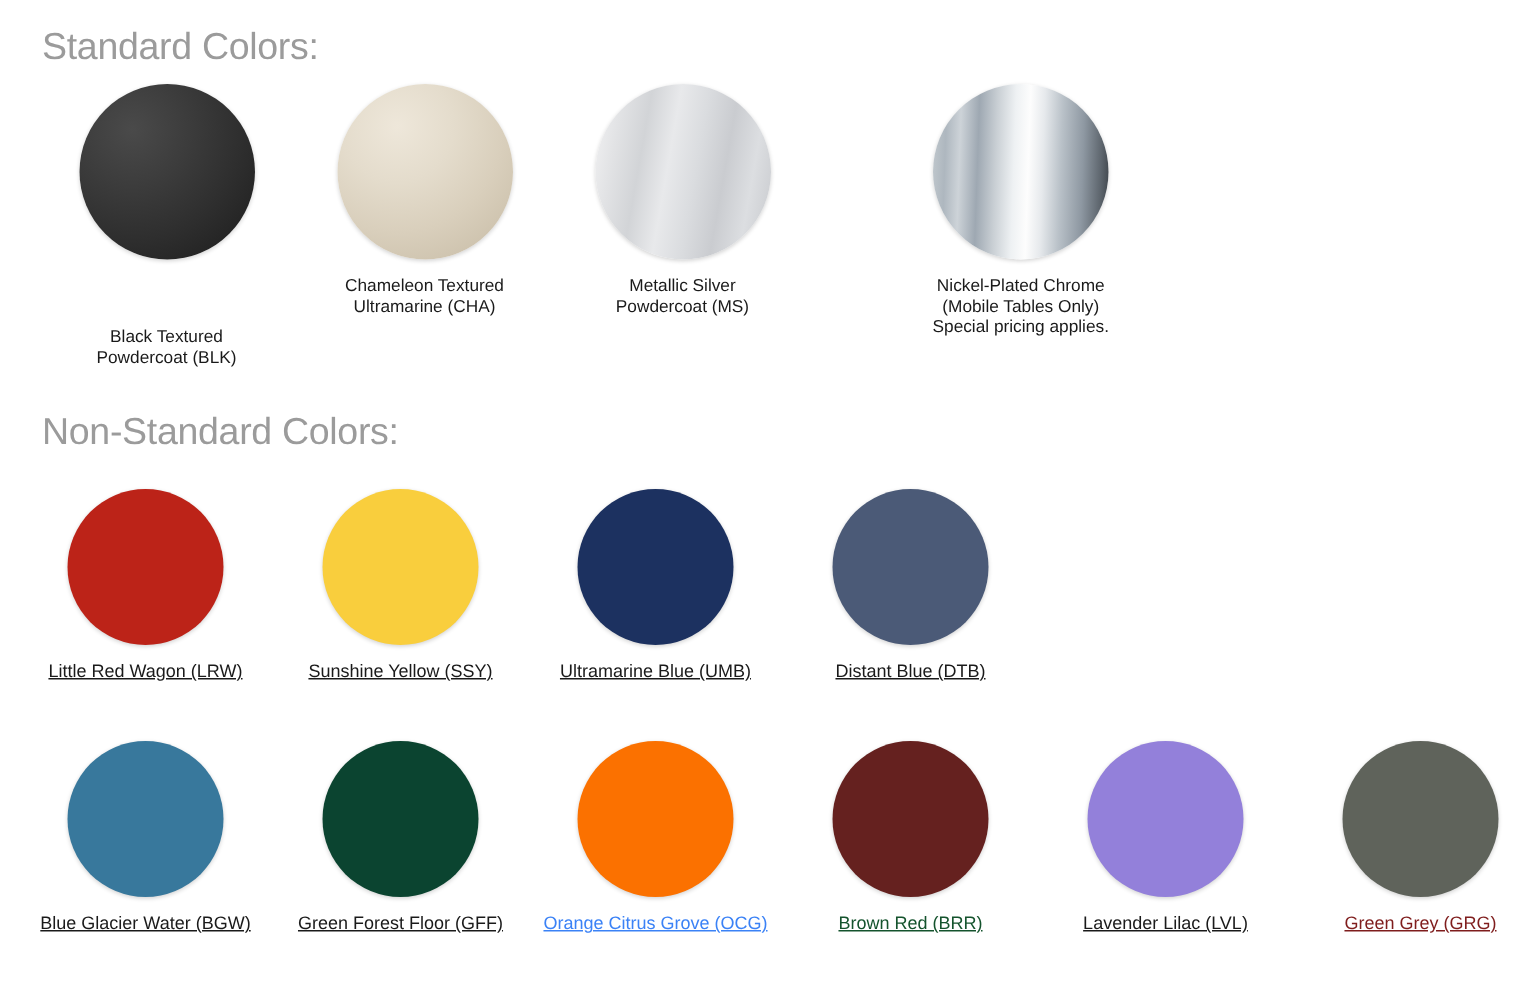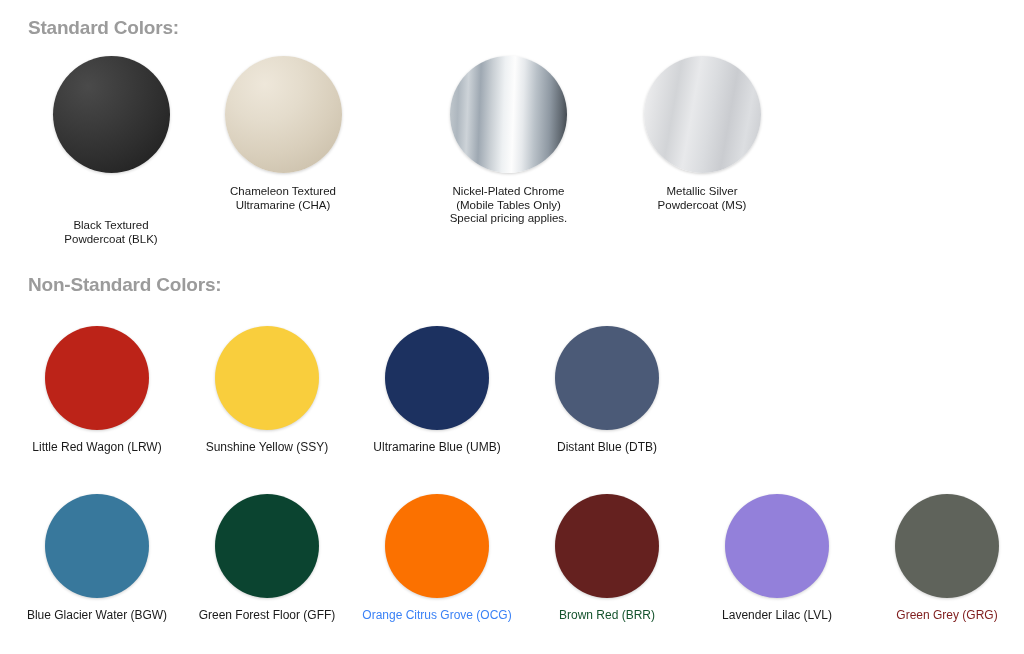--- a/index.html
+++ b/index.html
@@ -14,8 +14,8 @@
 
   .section-title {
     position: absolute;
-    font-size: 19px;
-    font-weight: bold;
+    font-size: 25px;
+    font-weight: normal;
     color: #9b9b9b;
     letter-spacing: -0.2px;
     white-space: nowrap;

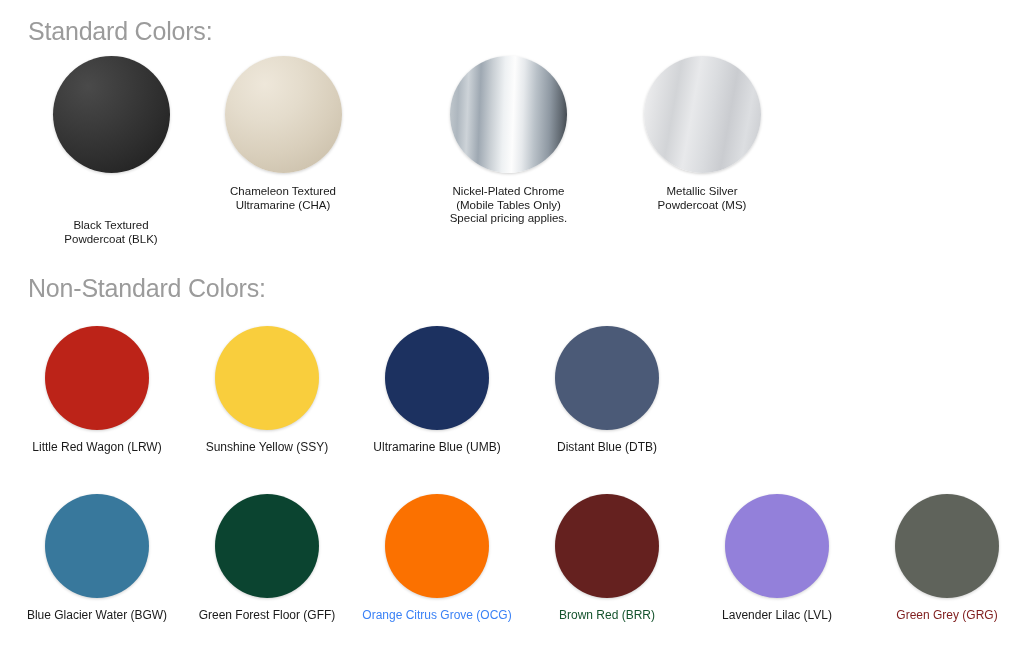--- a/index.html
+++ b/index.html
@@ -95,17 +95,17 @@
 Ultramarine (CHA)</div>
     </div>
 
+    <div class="swatch-cell" style="width:172px;">
+      <div class="disc std fin-silver"></div>
+      <div class="caption" style="color: rgb(26, 26, 26);">Metallic Silver
+Powdercoat (MS)</div>
+    </div>
+
     <div class="swatch-cell" style="width:215px;margin-left:32px;">
       <div class="disc std fin-chrome"></div>
       <div class="caption" style="color: rgb(26, 26, 26);">Nickel-Plated Chrome
 (Mobile Tables Only)
 Special pricing applies.</div>
-    </div>
-
-    <div class="swatch-cell" style="width:172px;">
-      <div class="disc std fin-silver"></div>
-      <div class="caption" style="color: rgb(26, 26, 26);">Metallic Silver
-Powdercoat (MS)</div>
     </div>
   </div>
 

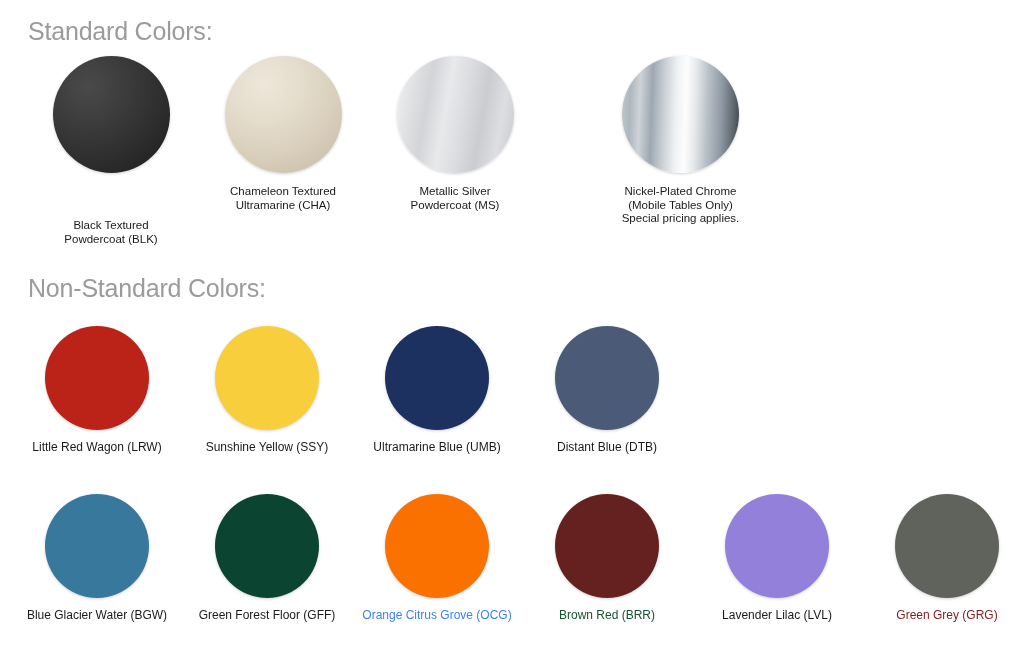--- a/index.html
+++ b/index.html
@@ -49,7 +49,7 @@
     text-align: center;
     white-space: pre-line;
   }
-  .caption.nstd { margin-top: 11px; font-size: 12px; }
+  .caption.nstd { margin-top: 11px; font-size: 12px; text-decoration: underline; }
 
   
   .fin-black {

